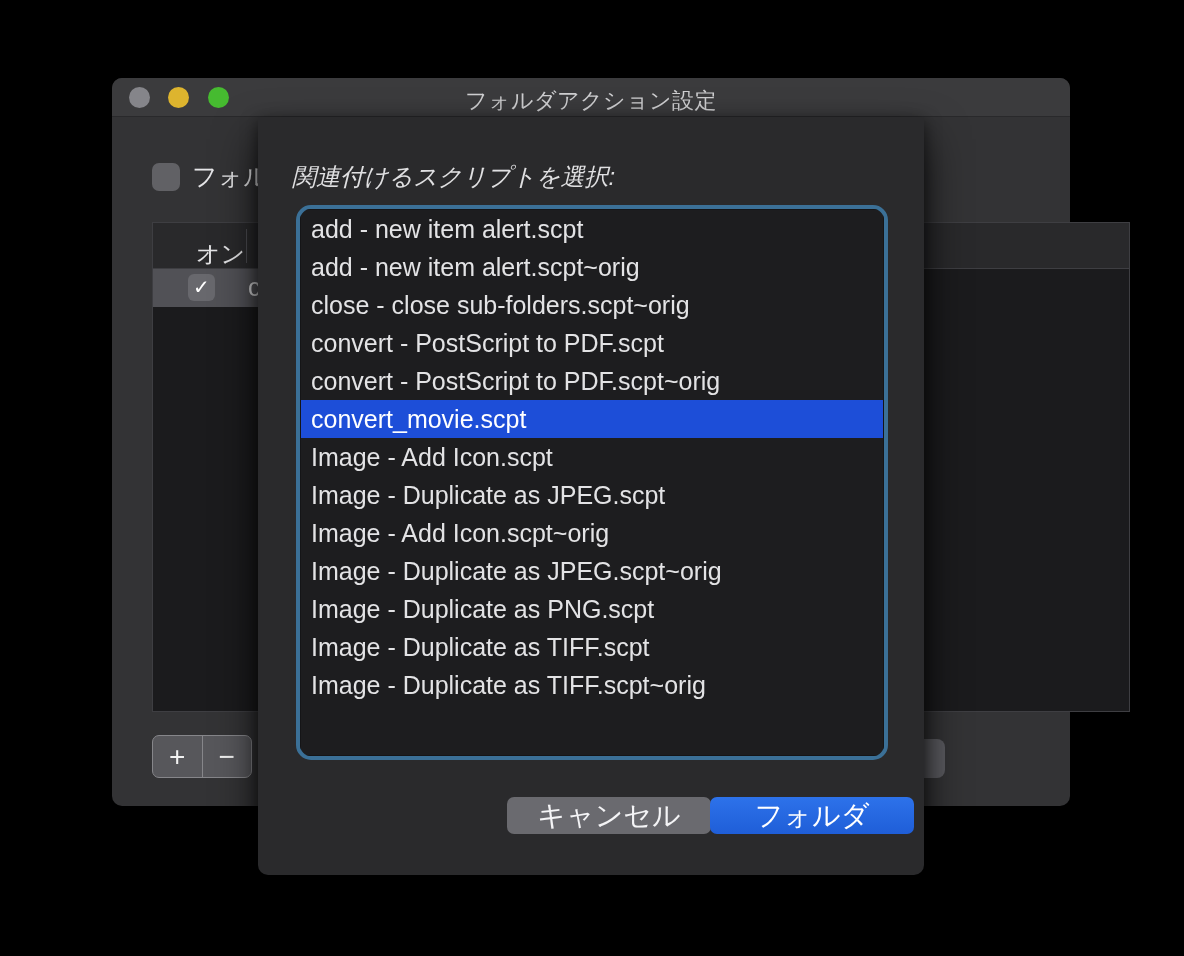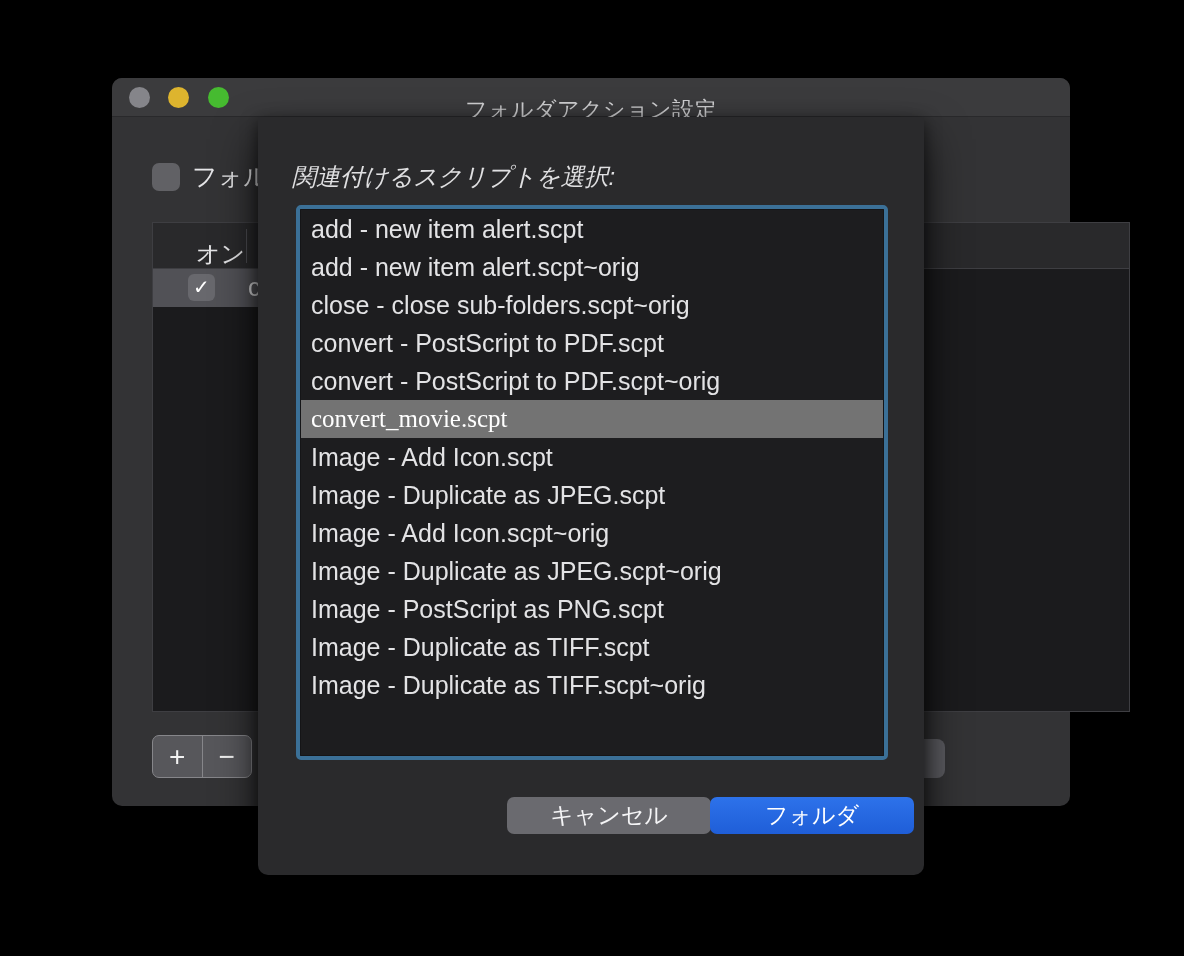--- a/index.html
+++ b/index.html
@@ -11,7 +11,7 @@
     background:#333335;border-radius:10px;box-shadow:0 30px 70px rgba(0,0,0,.85);}
   .titlebar{position:absolute;left:0;top:0;width:100%;height:39px;background:#3b3b3d;
     border-radius:10px 10px 0 0;border-bottom:1px solid #29292b;}
-  .win-title{position:absolute;left:0;right:0;top:12px;height:39px;line-height:39px;
+  .win-title{position:absolute;left:0;right:0;top:3px;height:39px;line-height:39px;
     text-align:center;color:#cfcfd1;font-size:22px;letter-spacing:.5px;}
   .light{position:absolute;top:9px;width:21px;height:21px;border-radius:50%;}
   .light.close{left:17px;background:#85858a;}

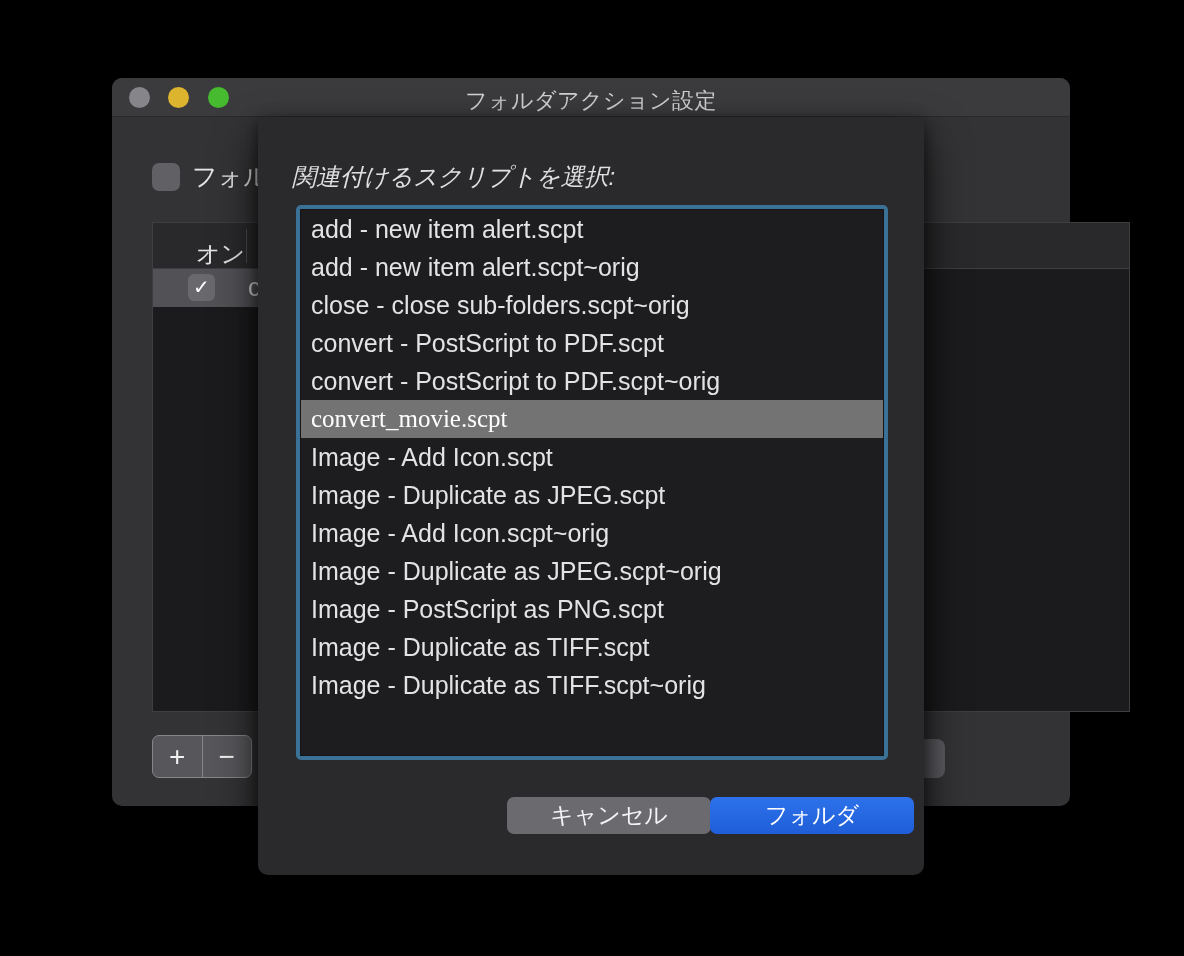--- a/index.html
+++ b/index.html
@@ -58,7 +58,7 @@
   .prompt{position:absolute;left:34px;top:44px;color:#e0e0e2;font-size:24px;font-style:italic;}
 
   .listbox{position:absolute;left:38px;top:88px;width:592px;height:555px;
-    border:4px solid #3b7097;border-radius:5px;background:#1d1d1f;overflow:hidden;}
+    border:4px solid #3b7097;border-radius:15px;background:#1d1d1f;overflow:hidden;}
   .listbox-inner{position:absolute;inset:0;border:1px solid #151517;}
   .lrow{height:38px;line-height:38px;padding-left:10px;font-size:25px;color:#e3e3e5;
     white-space:nowrap;overflow:hidden;}

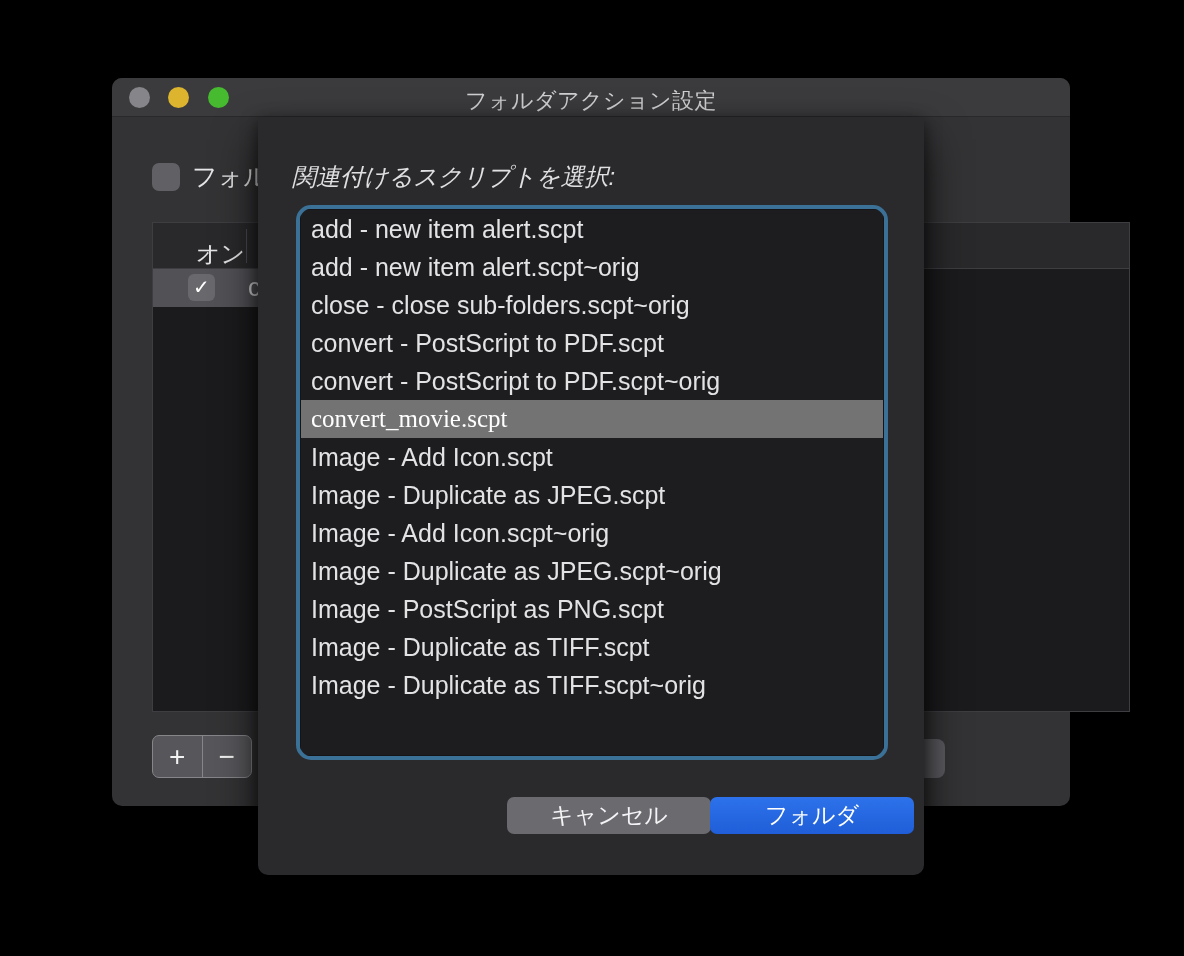--- a/index.html
+++ b/index.html
@@ -62,7 +62,7 @@
   .listbox-inner{position:absolute;inset:0;border:1px solid #151517;}
   .lrow{height:38px;line-height:38px;padding-left:10px;font-size:25px;color:#e3e3e5;
     white-space:nowrap;overflow:hidden;}
-  .lrow.selected{background:#737373;color:#ffffff;font-family:Liberation Serif, serif;}
+  .lrow.selected{background:#1d4ed8;color:#ffffff;}
 
   .btn{position:absolute;top:680px;width:204px;height:37px;border:none;border-radius:7px;
     font-size:23px;color:#f4f4f6;line-height:37px;text-align:center;padding:0;cursor:default;}

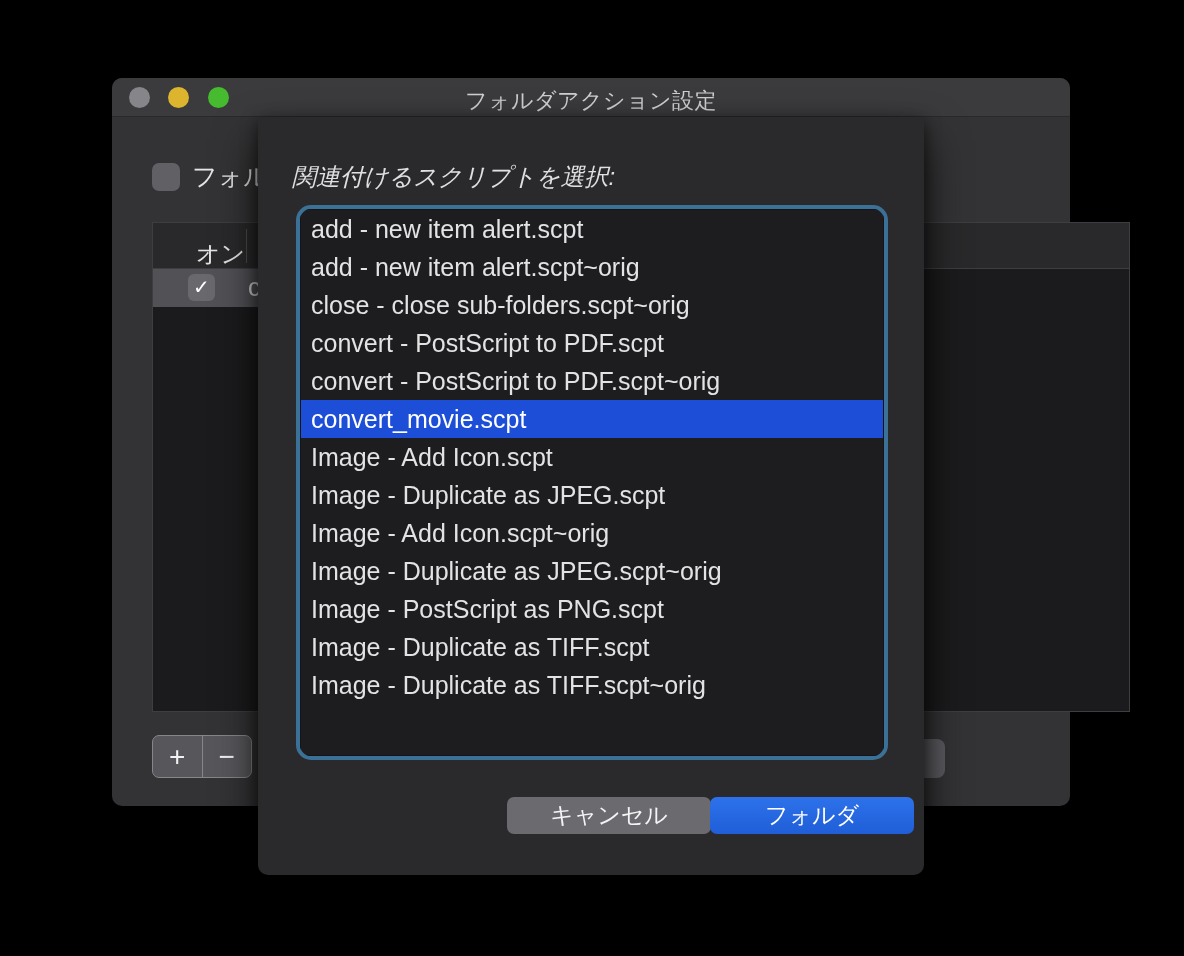--- a/index.html
+++ b/index.html
@@ -127,7 +127,7 @@
         <div class="lrow">Image - Duplicate as JPEG.scpt</div>
         <div class="lrow">Image - Add Icon.scpt~orig</div>
         <div class="lrow">Image - Duplicate as JPEG.scpt~orig</div>
-        <div class="lrow">Image - PostScript as PNG.scpt</div>
+        <div class="lrow">Image - Duplicate as PNG.scpt</div>
         <div class="lrow">Image - Duplicate as TIFF.scpt</div>
         <div class="lrow">Image - Duplicate as TIFF.scpt~orig</div>
       </div>

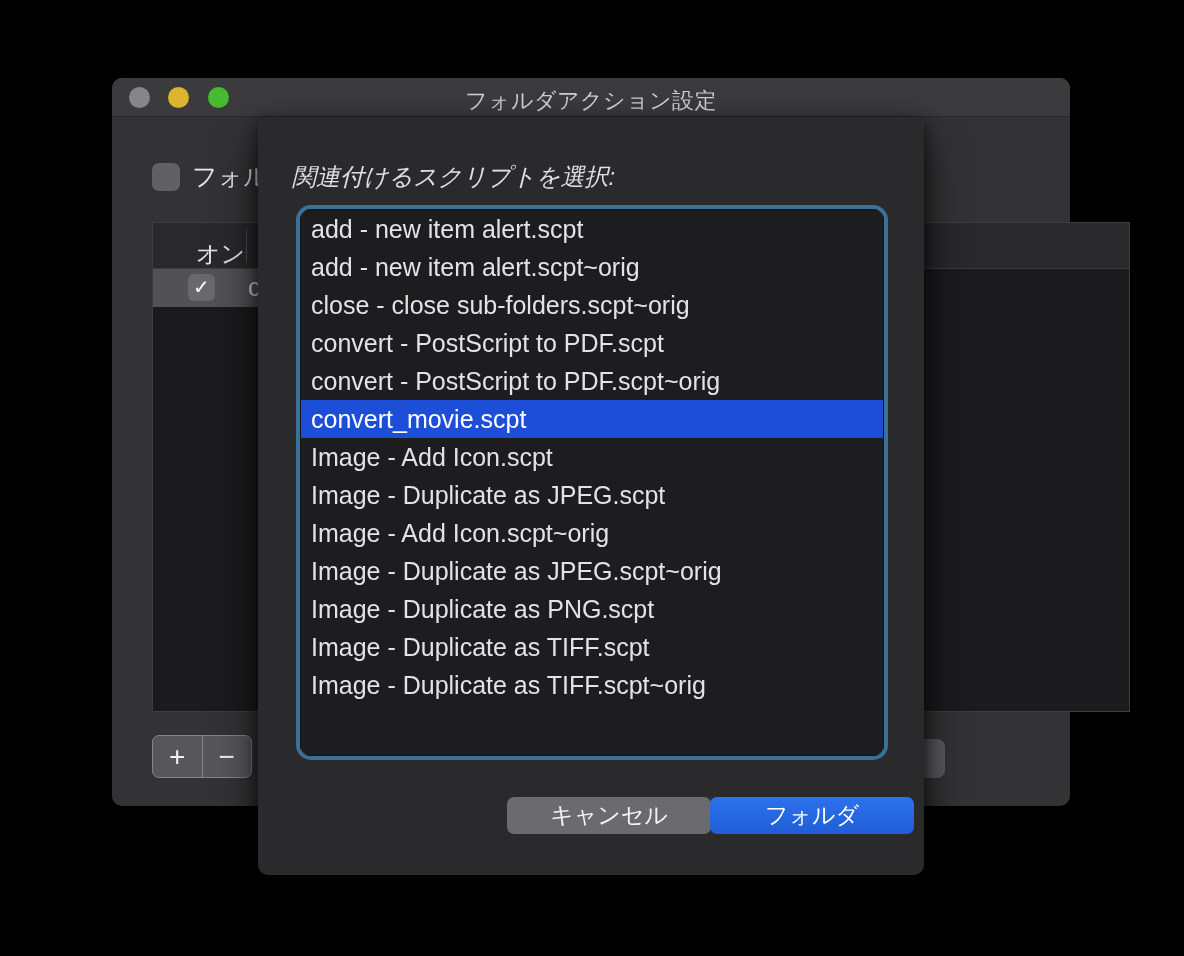--- a/index.html
+++ b/index.html
@@ -65,7 +65,7 @@
   .lrow.selected{background:#1d4ed8;color:#ffffff;}
 
   .btn{position:absolute;top:680px;width:204px;height:37px;border:none;border-radius:7px;
-    font-size:23px;color:#f4f4f6;line-height:37px;text-align:center;padding:0;cursor:default;}
+    font-size:28px;color:#f4f4f6;line-height:37px;text-align:center;padding:0;cursor:default;}
   .btn.cancel{left:249px;background:#6a6a6f;}
   .btn.confirm{left:452px;background:linear-gradient(#2d72ea,#1f5ed8);color:#fff;}
 </style>

